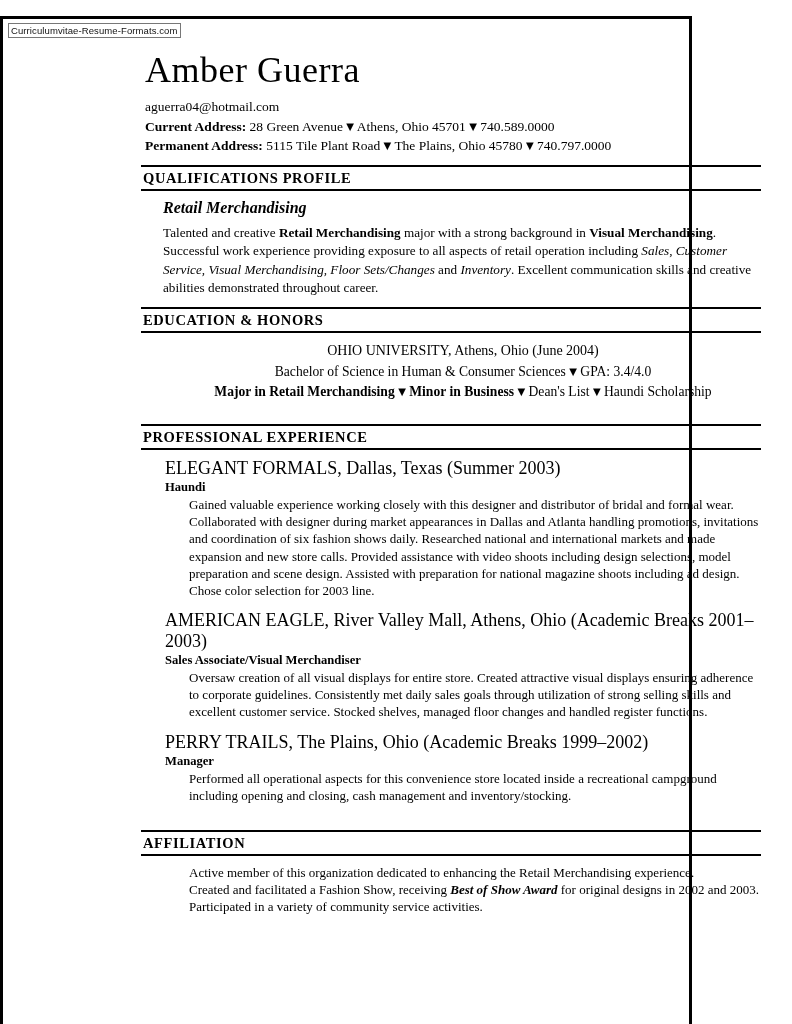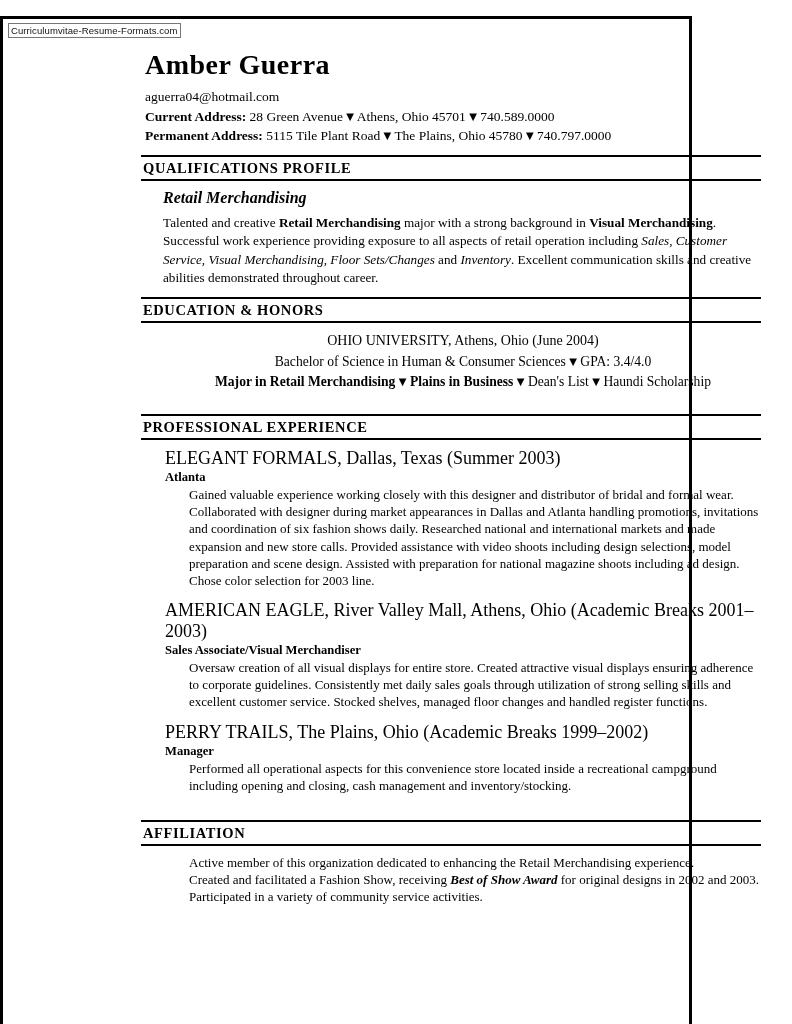--- a/index.html
+++ b/index.html
@@ -43,8 +43,8 @@
     width: 620px;
   }
   .name {
-    font-size: 28px;
-    font-weight: bold;
+    font-size: 36px;
+    font-weight: normal;
     letter-spacing: 0.5px;
     margin: 0 0 6px 4px;
     font-family: "Liberation Serif", serif;

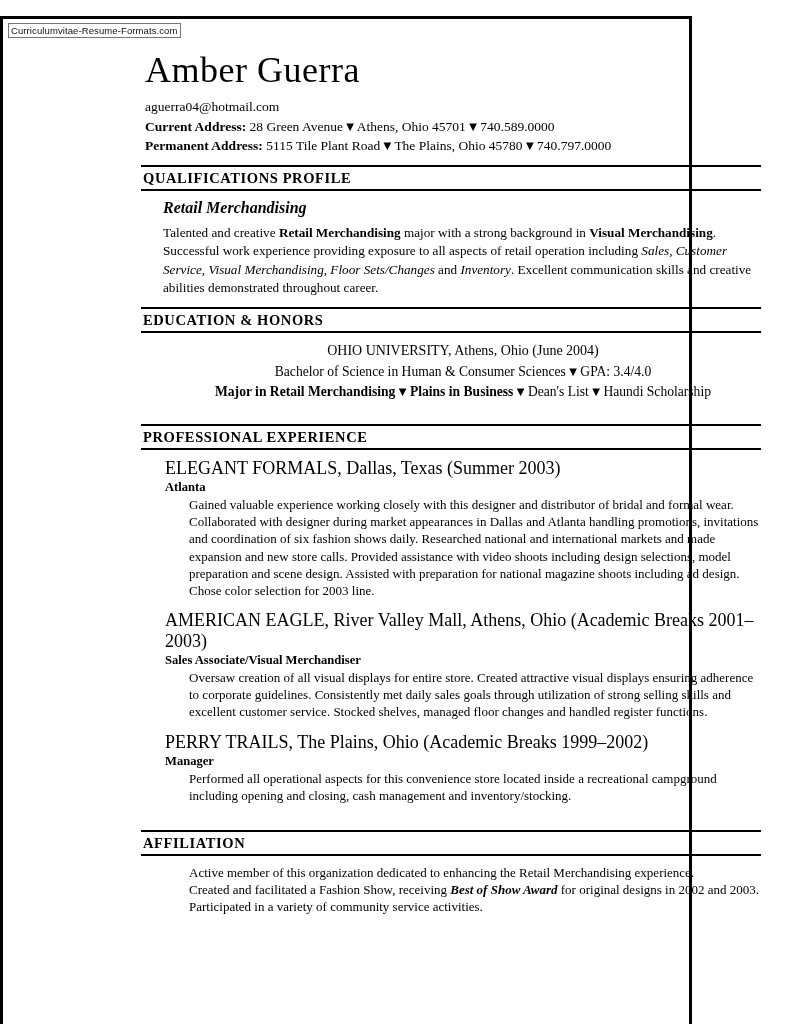--- a/index.html
+++ b/index.html
@@ -172,7 +172,7 @@
       <div class="edu-line">
         <b>Major in Retail Merchandising</b>
         <span class="di">▼</span>
-        <b>Plains in Business</b>
+        <b>Minor in Business</b>
         <span class="di">▼</span>
         <span>Dean's List</span>
         <span class="di">▼</span>

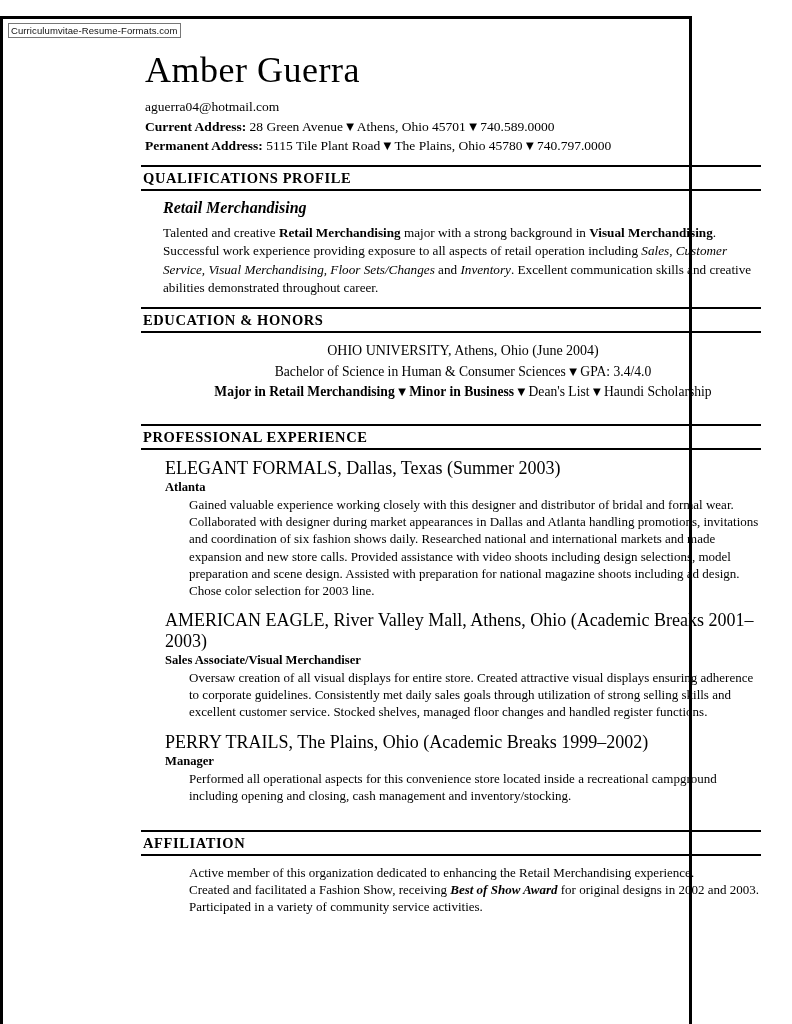--- a/index.html
+++ b/index.html
@@ -188,7 +188,7 @@
 
     <div class="indent">
       <div class="job-title">ELEGANT FORMALS, Dallas, Texas  (Summer 2003)</div>
-      <div class="role">Atlanta</div>
+      <div class="role">Haundi</div>
       <p class="body" style="margin-left:24px;">Gained valuable experience working closely with this designer and distributor of bridal and formal wear.  Collaborated with designer during market appearances in Dallas and Atlanta handling promotions, invitations and coordination of six fashion shows daily.  Researched national and international markets and made expansion and new store calls.  Provided assistance with video shoots including design selections, model preparation and scene design.  Assisted with preparation for national magazine shoots including ad design. Chose color selection for 2003 line.</p>
     </div>
 

